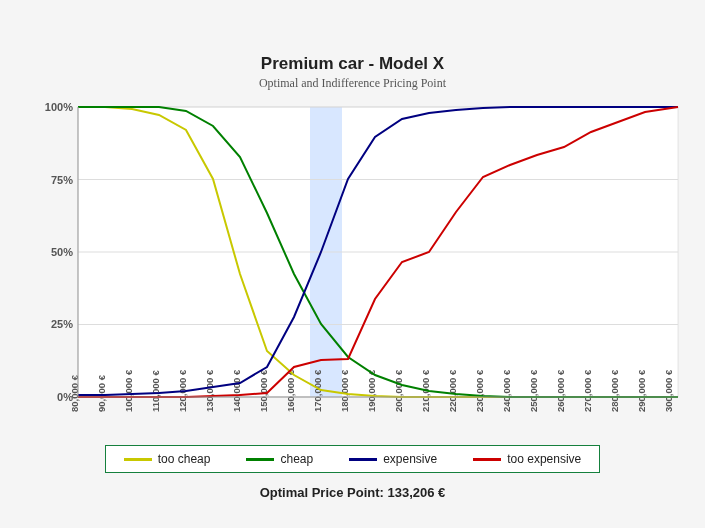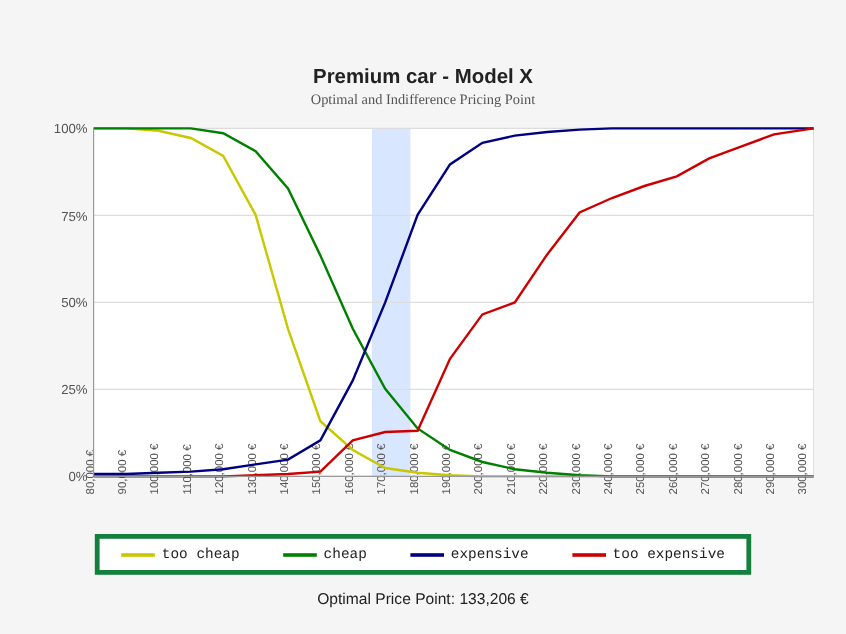--- a/index.html
+++ b/index.html
@@ -39,6 +39,7 @@
       width: 660px;
       height: 340px;
       margin-left: 10px;
+      font-weight: bold;
     }
     .chart-svg {
       width: 100%;

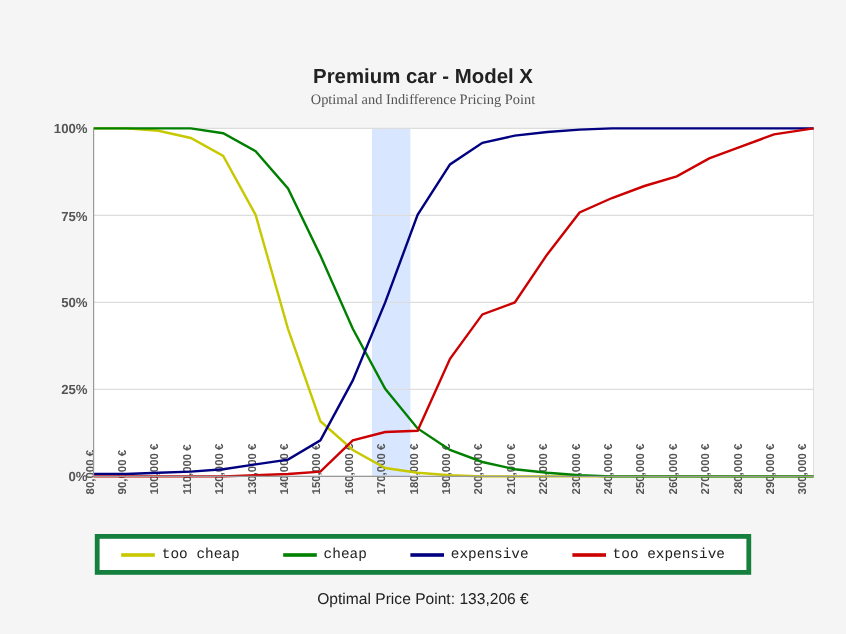--- a/index.html
+++ b/index.html
@@ -52,10 +52,9 @@
       justify-content: center;
       margin-top: 8px;
       gap: 36px;
-      border: 4px solid #15803d;
+      border: 1px solid #15803d;
       padding: 6px 18px;
       background: #fff;
-      font-family: Liberation Mono, monospace;
     }
     .legend-item {
       display: flex;

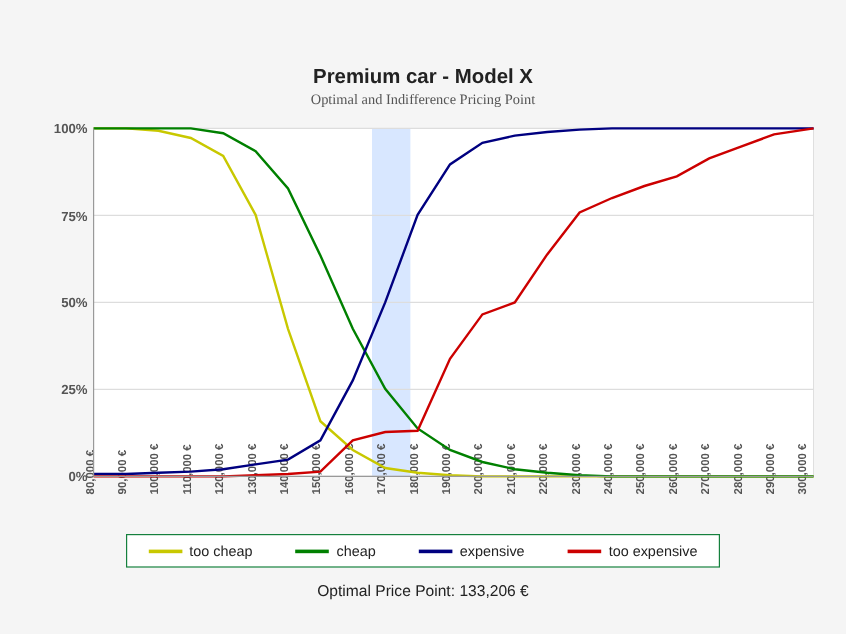--- a/index.html
+++ b/index.html
@@ -75,7 +75,7 @@
       color: #222;
     }
     .footer-text strong {
-      font-weight: normal;
+      font-weight: bold;
     }
   </style>
 </head>

